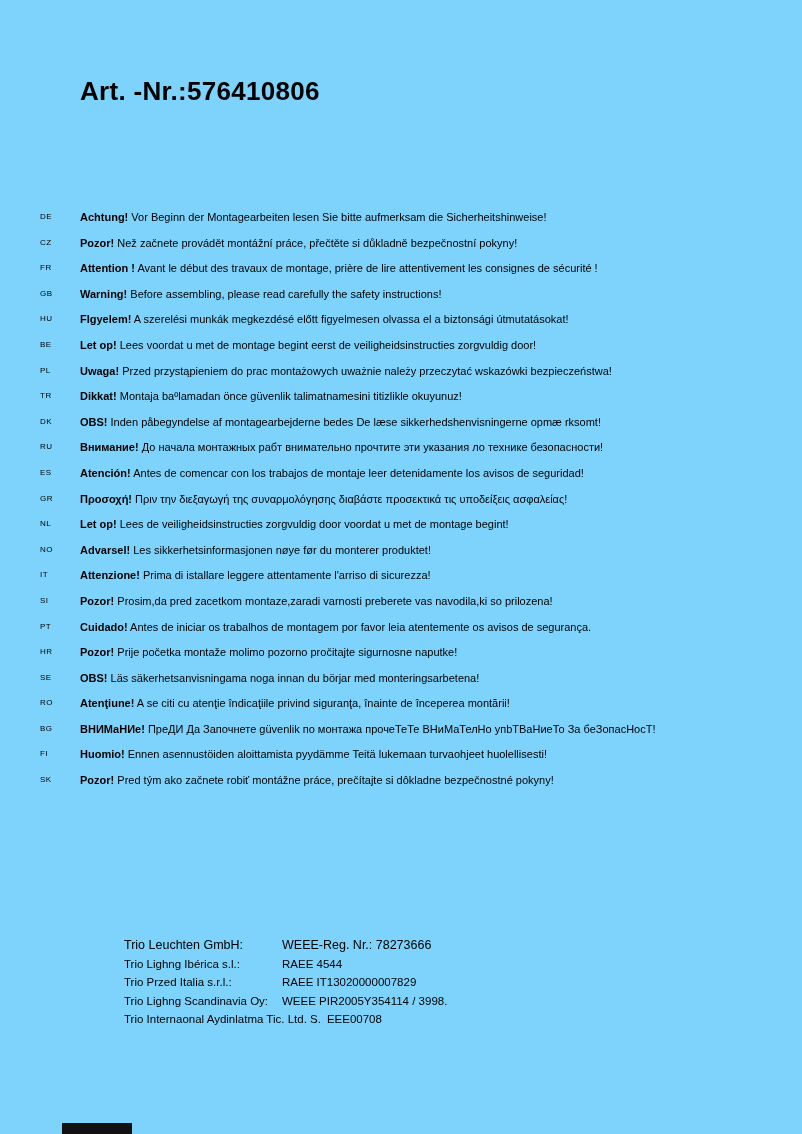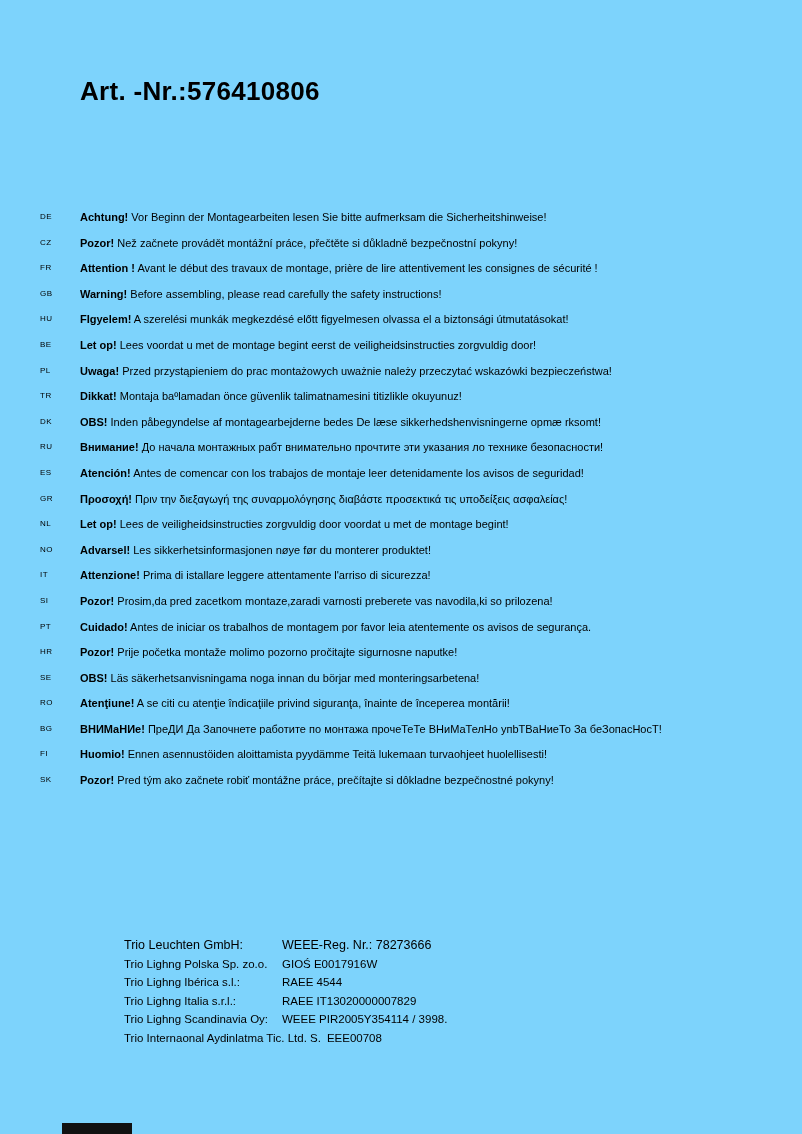--- a/index.html
+++ b/index.html
@@ -191,7 +191,7 @@
 
   <div class="warning-row">
     <span class="lang-code">BG</span>
-    <span class="warning-text"><span class="warning-bold">ВНИМаНИе!</span><span class="warning-rest"> ПреДИ Да Започнете работите по монтажа прочеТеТе ВНиМаТелНо упbТВаНиеТо За беЗопасНосТ!</span></span>
+    <span class="warning-text"><span class="warning-bold">ВНИМаНИе!</span><span class="warning-rest"> ПреДИ Да Започнете güvenlik по монтажа прочеТеТе ВНиМаТелНо упbТВаНиеТо За беЗопасНосТ!</span></span>
   </div>
 
   <div class="warning-row">

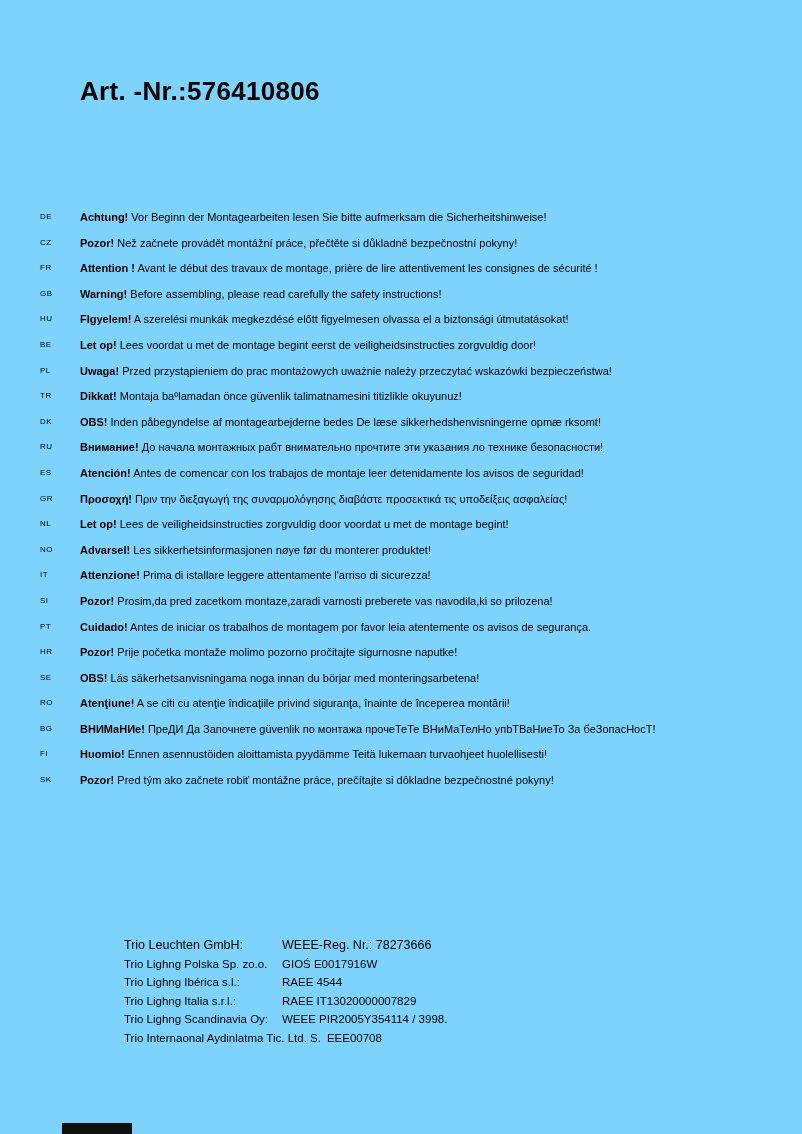--- a/index.html
+++ b/index.html
@@ -210,9 +210,6 @@
     <span class="footer-name">Trio Leuchten GmbH:</span><span class="footer-value">WEEE-Reg. Nr.: 78273666</span>
   </div>
 
-  <div class="footer-line">
-    <span class="footer-name">Trio Lighng Polska Sp. zo.o.</span><span class="footer-value">GIOŚ E0017916W</span>
-  </div>
 
   <div class="footer-line">
     <span class="footer-name">Trio Lighng Ibérica s.l.:</span><span class="footer-value italic">RAEE 4544</span>

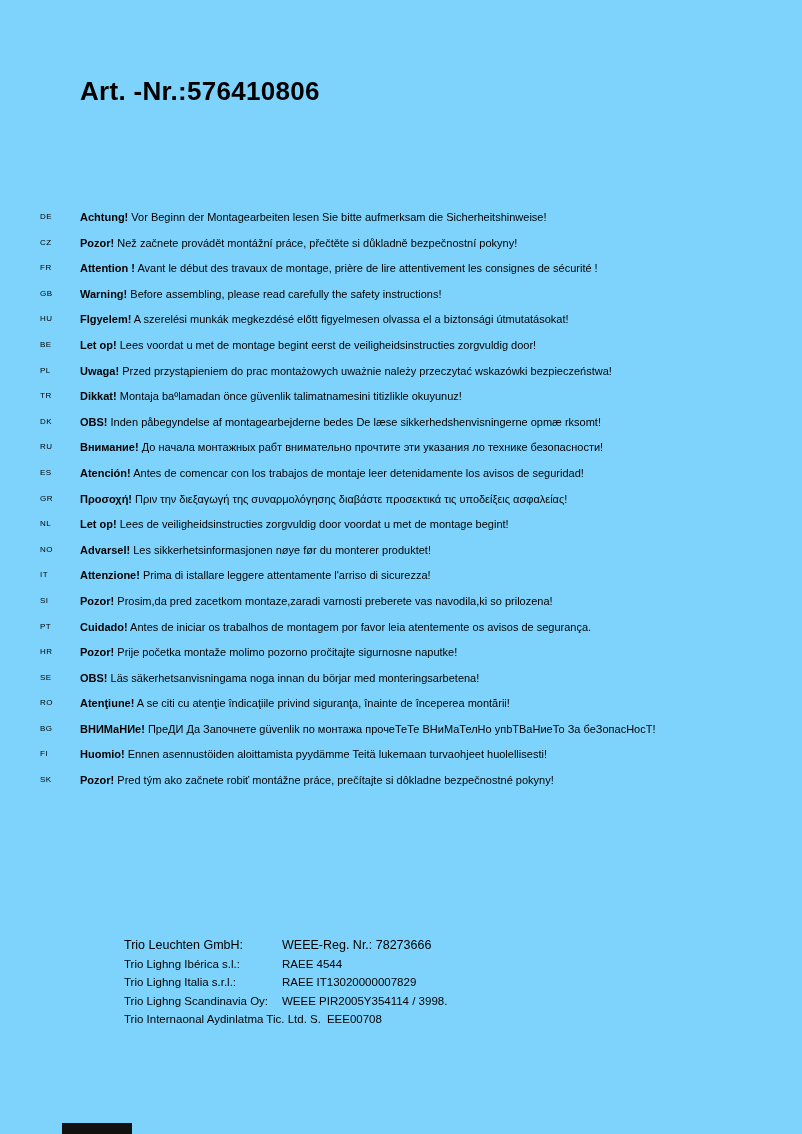--- a/index.html
+++ b/index.html
@@ -216,7 +216,7 @@
   </div>
 
   <div class="footer-line">
-    <span class="footer-name">Trio Lighng Italia s.r.l.:</span><span class="footer-value italic">RAEE IT13020000007829</span>
+    <span class="footer-name">Trio Przed Italia s.r.l.:</span><span class="footer-value italic">RAEE IT13020000007829</span>
   </div>
 
   <div class="footer-line">

